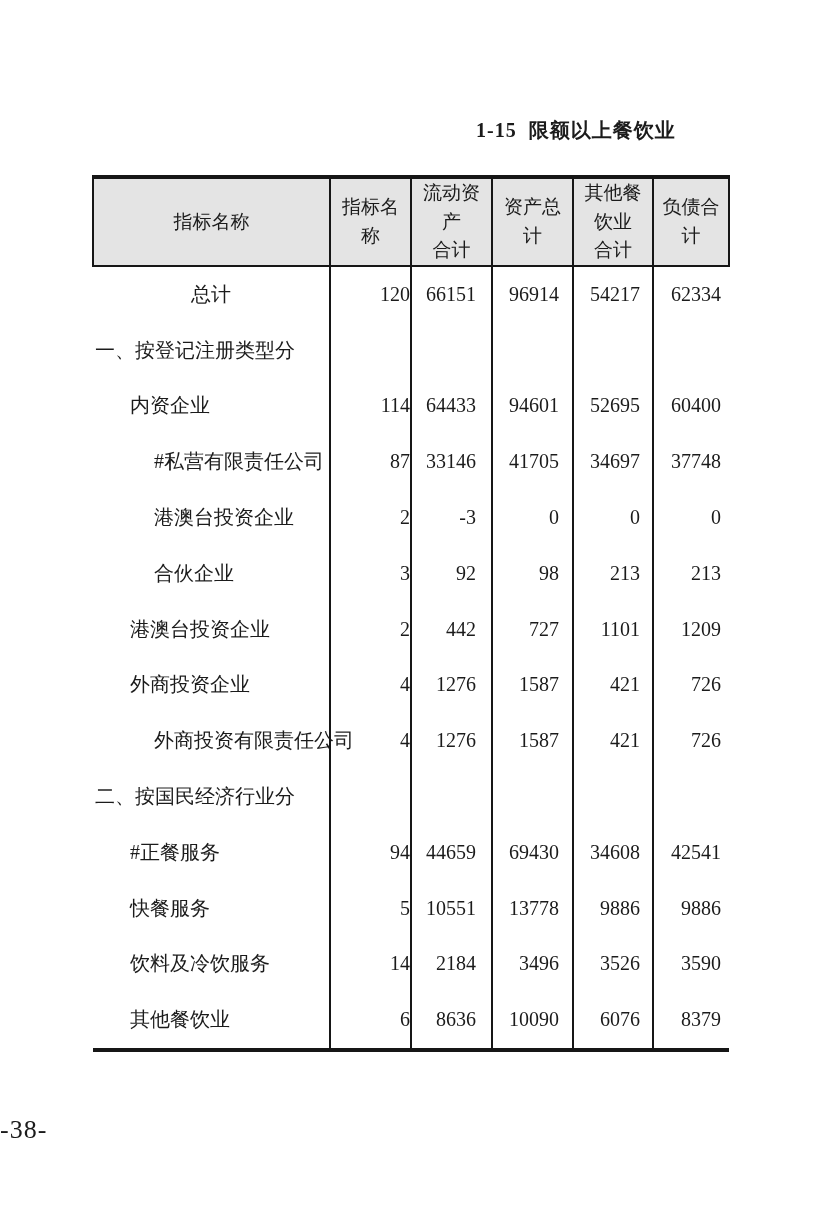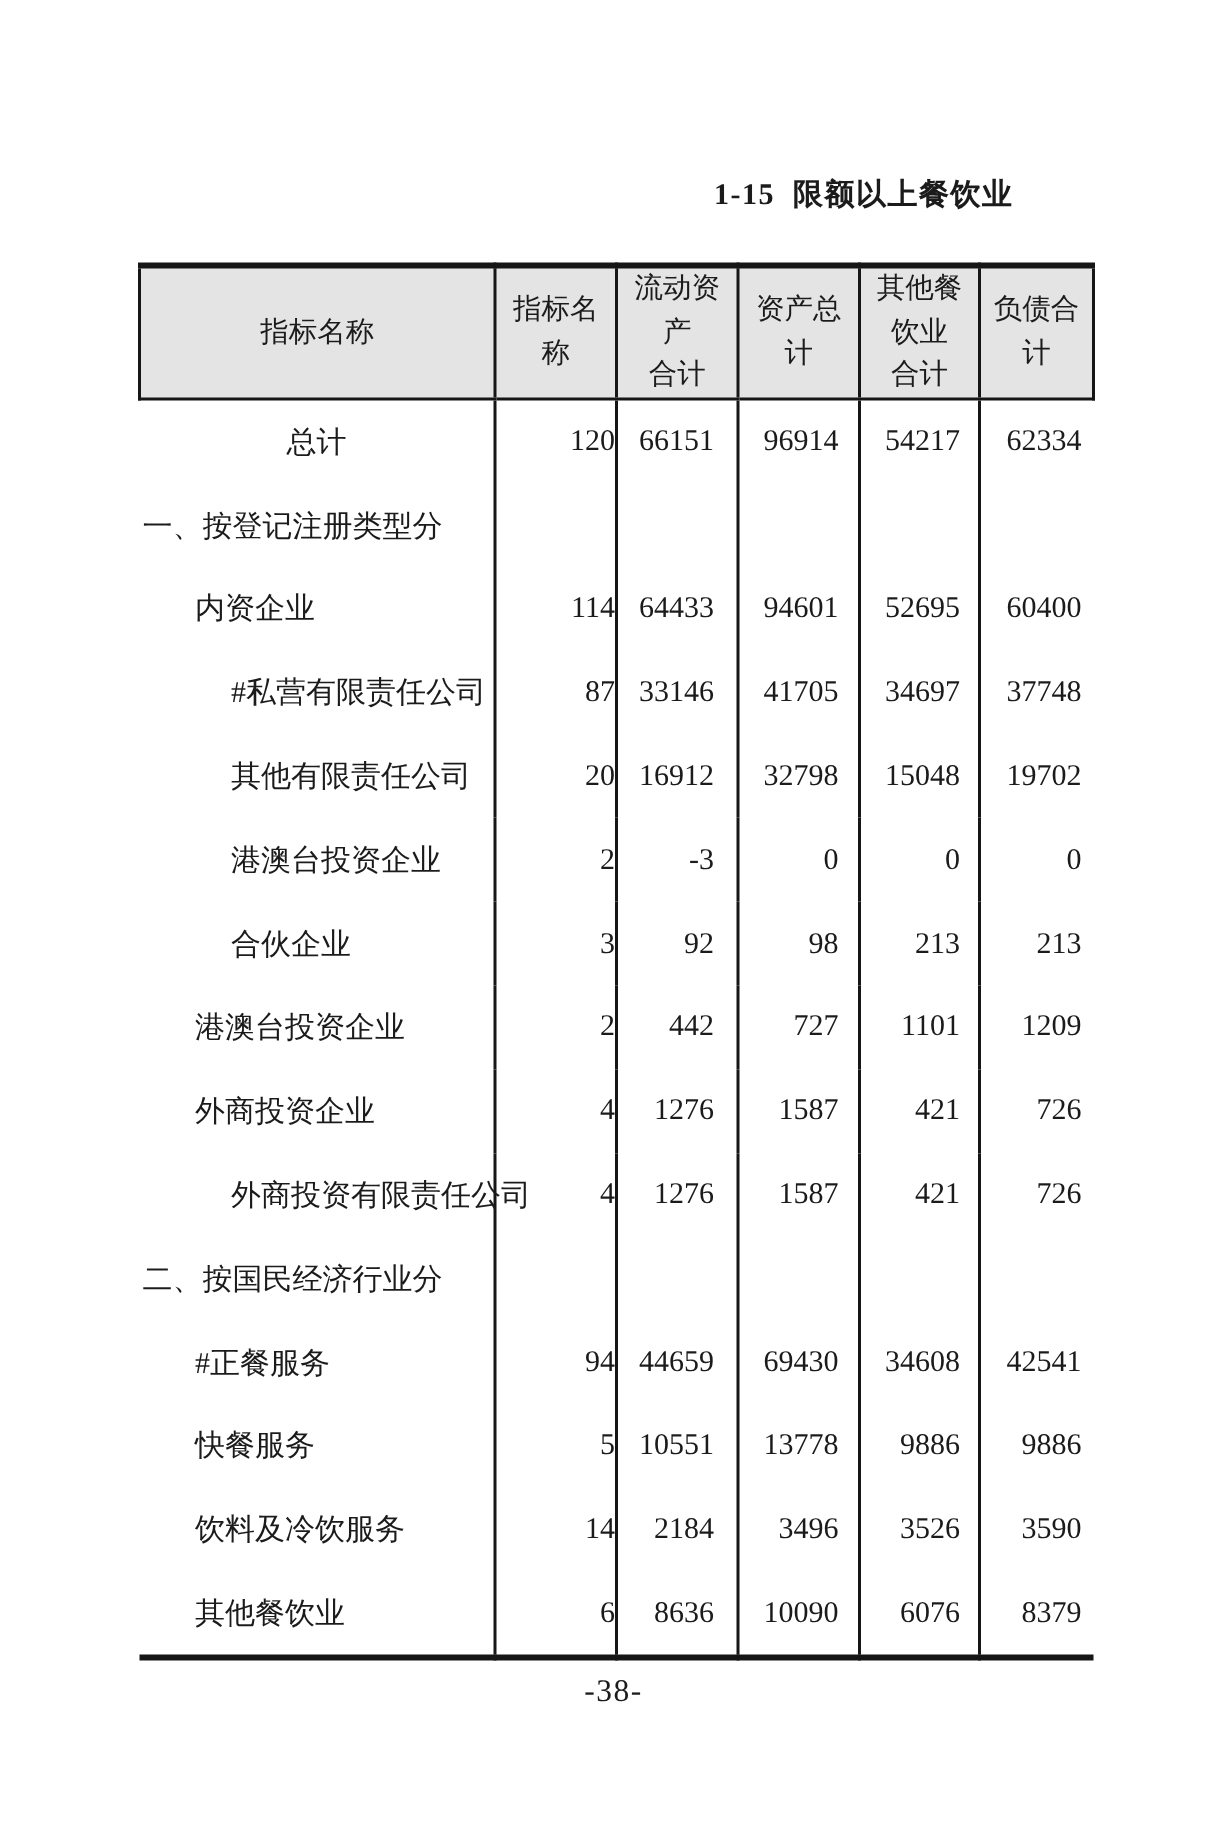--- a/index.html
+++ b/index.html
@@ -149,14 +149,6 @@
       <td class="num">37748</td>
     </tr>
     <tr>
-      <td class="lbl lv2">其他有限责任公司</td>
-      <td class="num">20</td>
-      <td class="num">16912</td>
-      <td class="num">32798</td>
-      <td class="num">15048</td>
-      <td class="num">19702</td>
-    </tr>
-    <tr>
       <td class="lbl lv2">港澳台投资企业</td>
       <td class="num">2</td>
       <td class="num">-3</td>

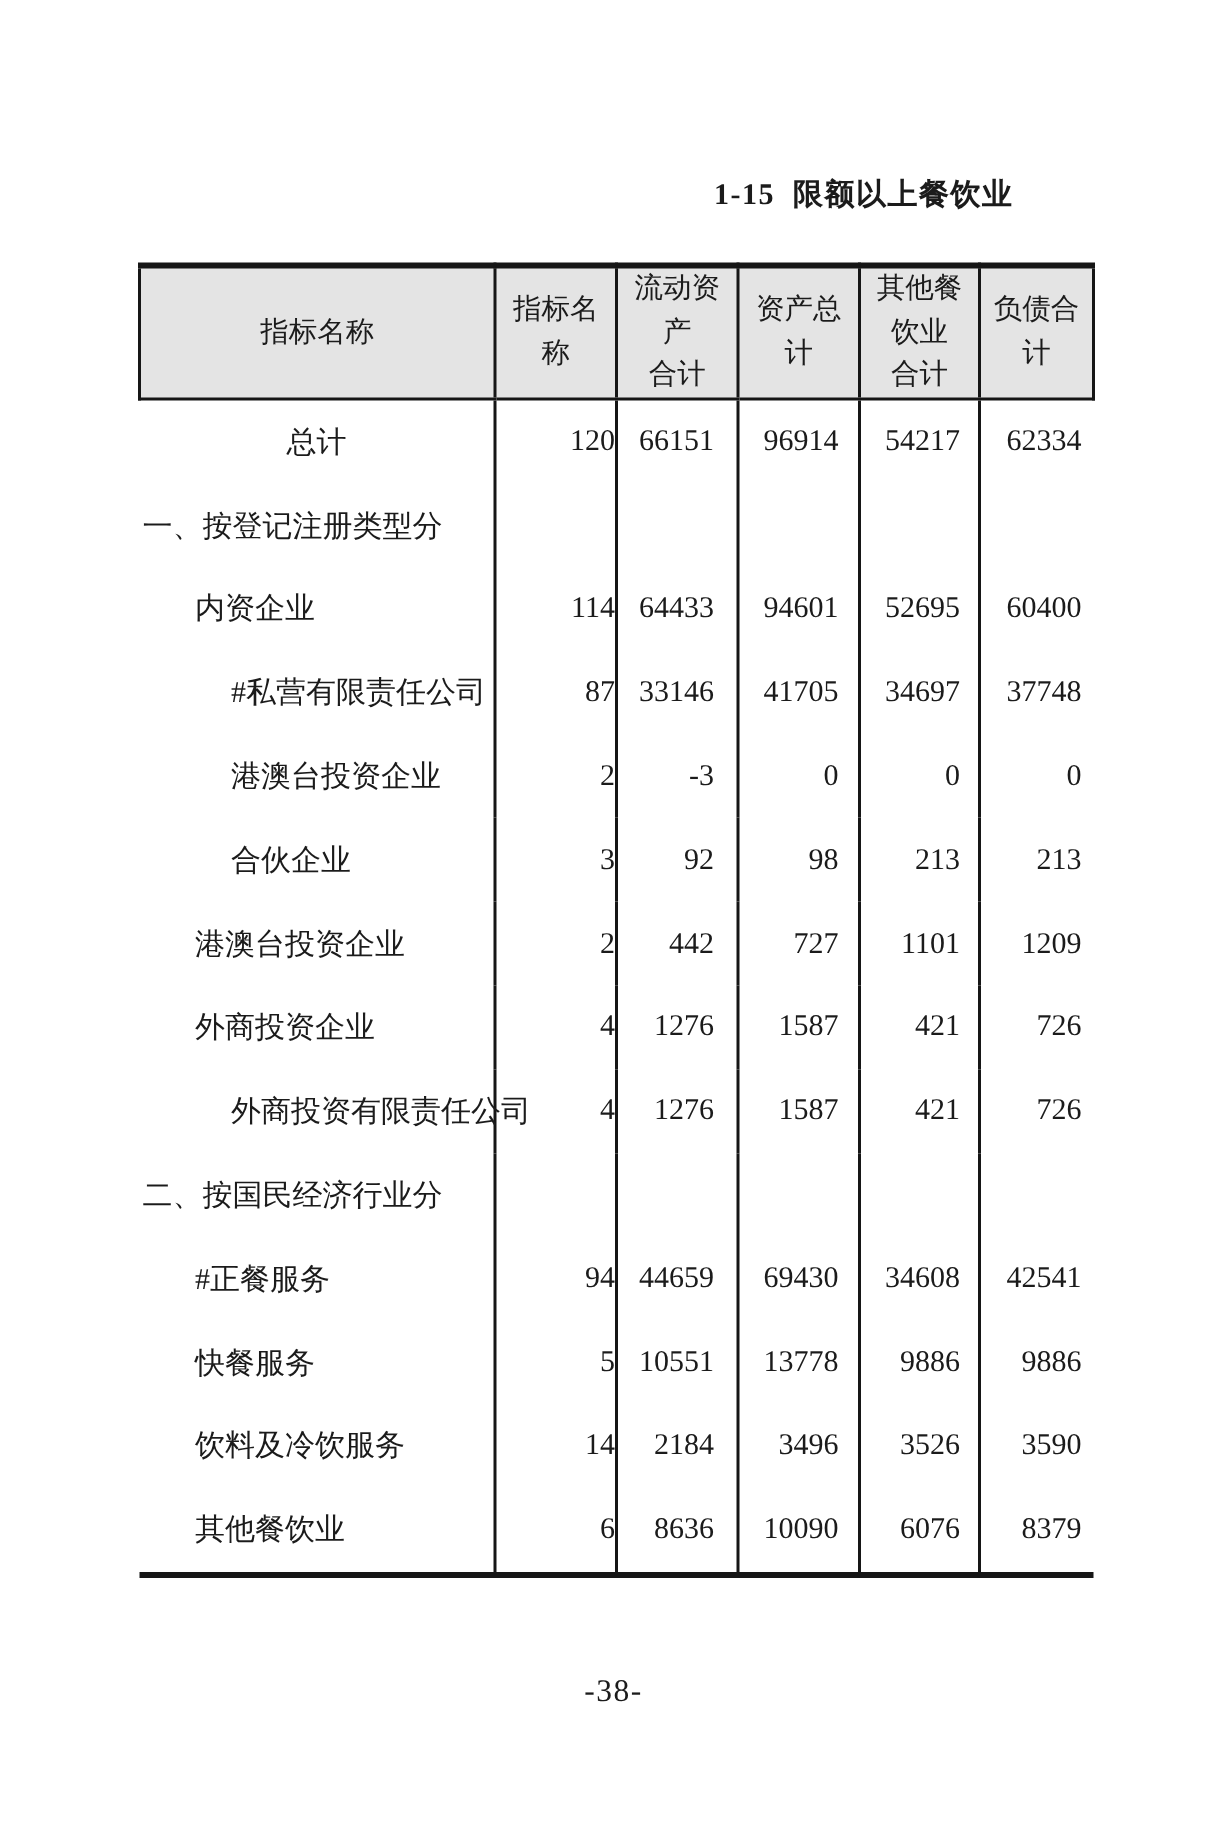--- a/index.html
+++ b/index.html
@@ -84,8 +84,8 @@
     top: 1115px;
     left: 0;
     width: 818px;
-    text-align: center;
-    font-size: 21px;
+    text-align: left;
+    font-size: 26px;
     letter-spacing: 1px;
   }
 </style>

